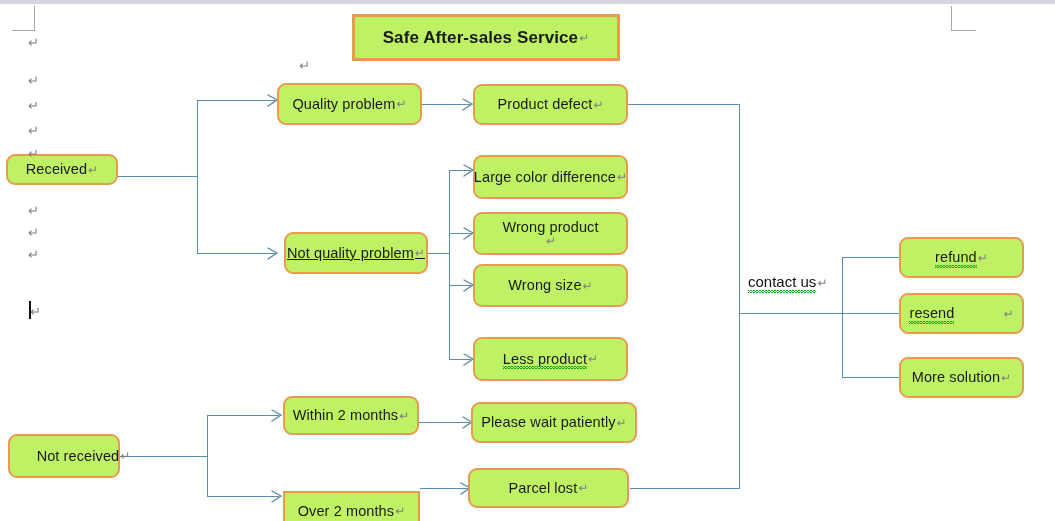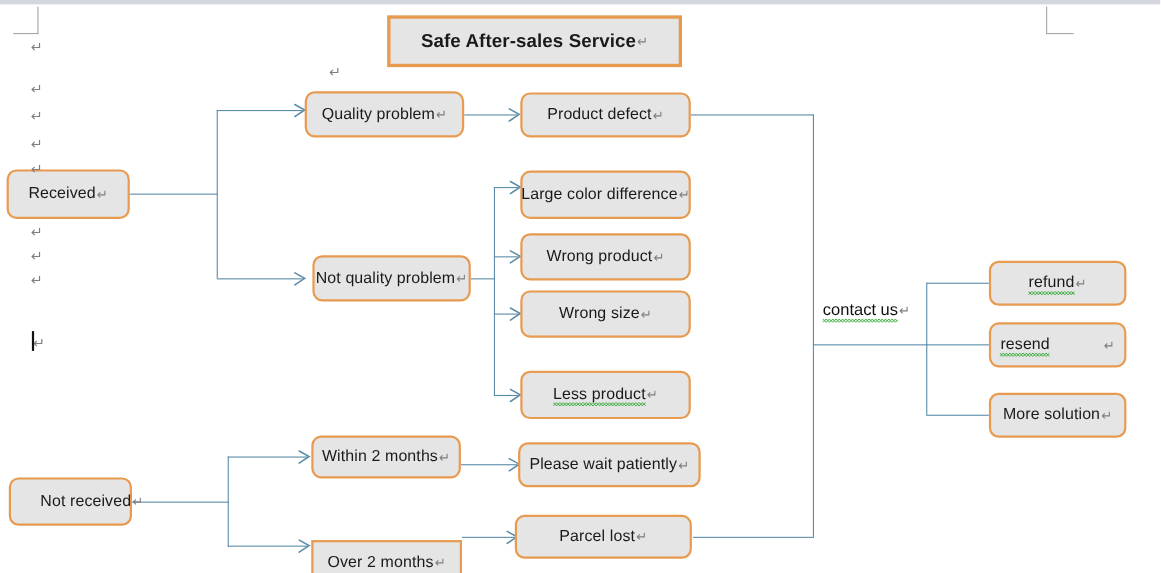--- a/index.html
+++ b/index.html
@@ -45,7 +45,7 @@
   .node {
     position: absolute;
     box-sizing: border-box;
-    background: #e5e5e5;
+    background: #bef264;
     border: 2.6px solid #E89A4F;
     border-radius: 9px;
     display: flex;

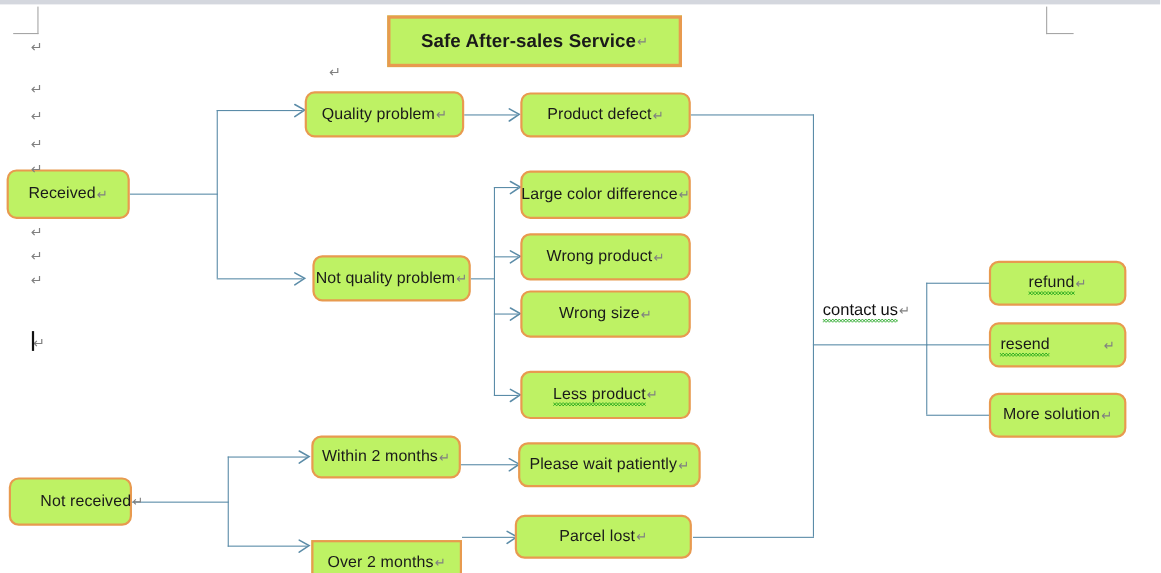--- a/index.html
+++ b/index.html
@@ -190,7 +190,7 @@
       <span class="pilcrow">↵</span>
   </div>
 
-  <div class="node" style="left:6px; top:154px; width:112px; height:45px;">
+  <div class="node" style="left:6px; top:154px; width:112px; height:31px;">
     <span>Received</span>
       <span class="pilcrow">↵</span>
   </div>

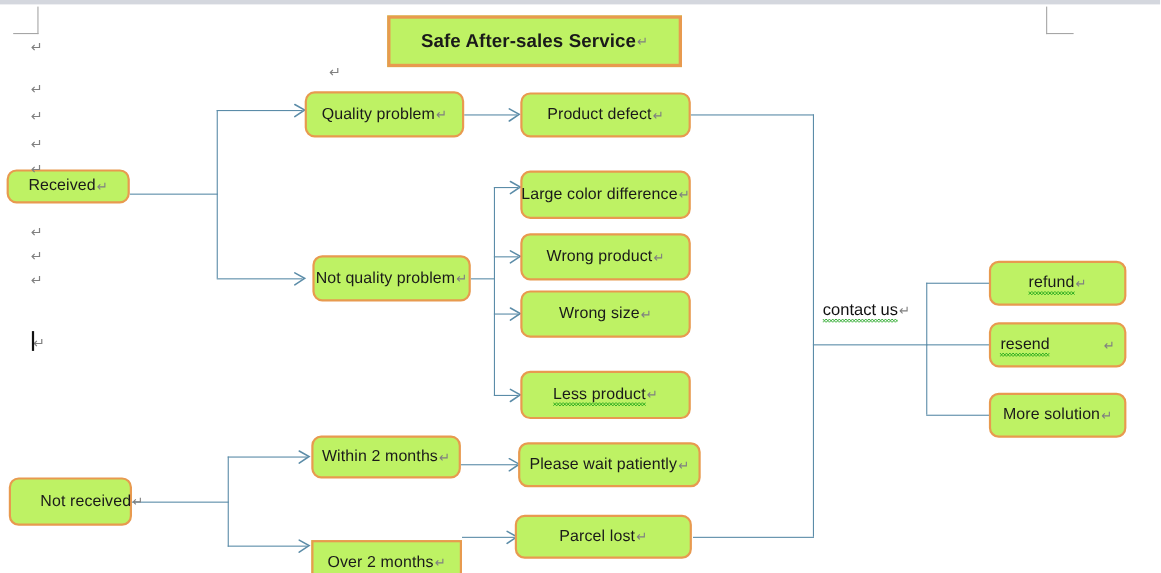--- a/index.html
+++ b/index.html
@@ -220,7 +220,7 @@
       <span class="pilcrow">↵</span>
   </div>
 
-  <div class="node" style="left:473px; top:212px; width:155px; height:43px;">
+  <div class="node" style="left:473px; top:212px; width:155px; height:43px;flex-direction:column;">
     <span>Wrong product</span>
       <span class="pilcrow">↵</span>
   </div>

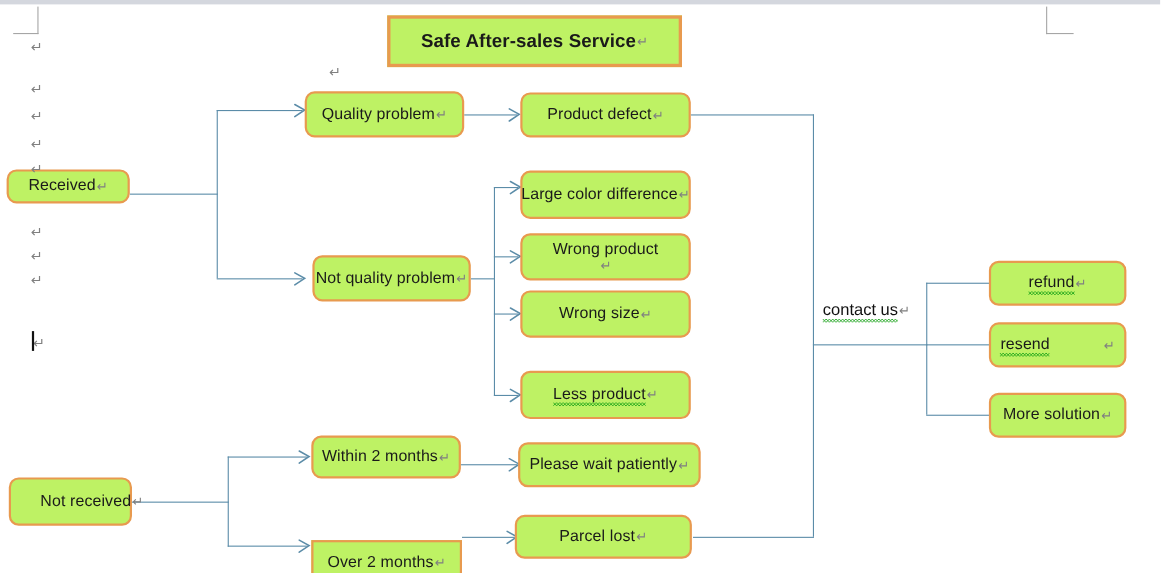--- a/index.html
+++ b/index.html
@@ -205,7 +205,7 @@
       <span class="pilcrow">↵</span>
   </div>
 
-  <div class="node" style="left:284px; top:232px; width:144px; height:42px;">
+  <div class="node" style="left:284px; top:232px; width:144px; height:42px;text-decoration:underline;">
     <span>Not quality problem</span>
       <span class="pilcrow">↵</span>
   </div>

